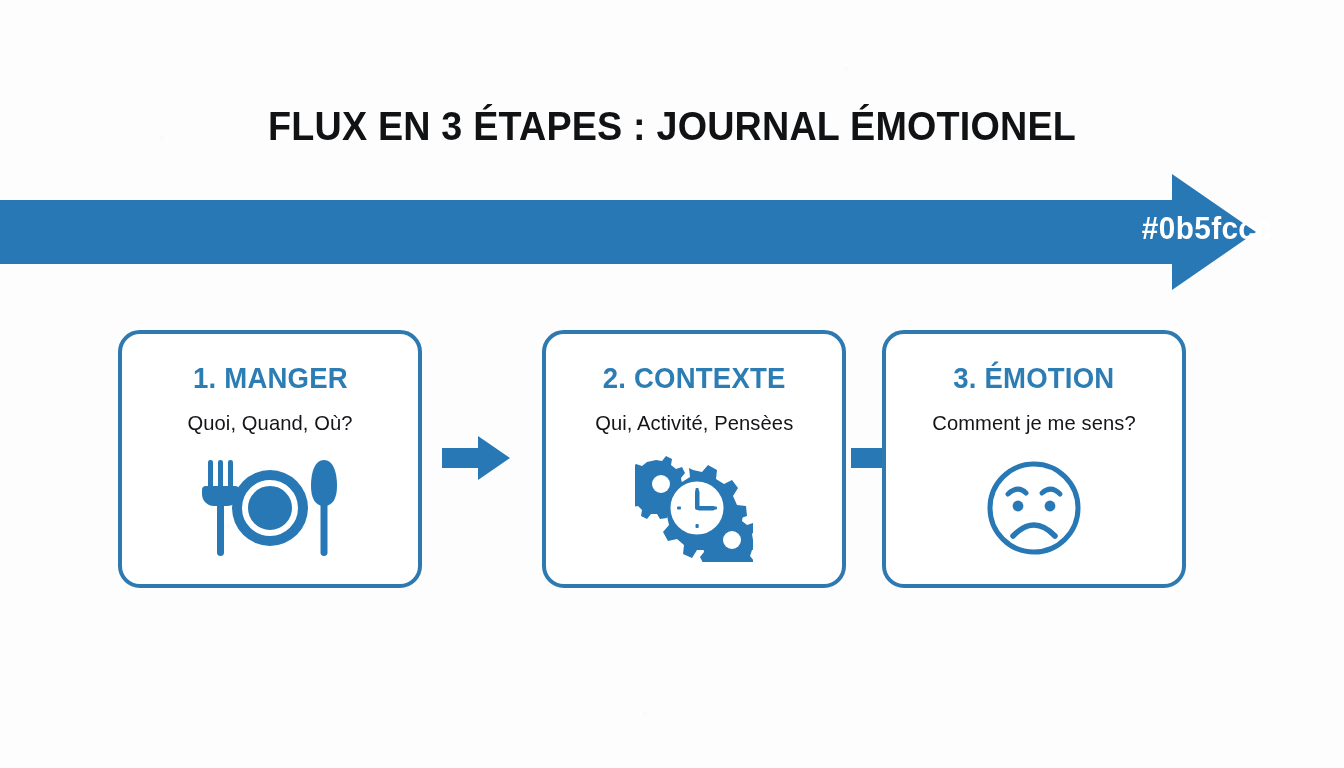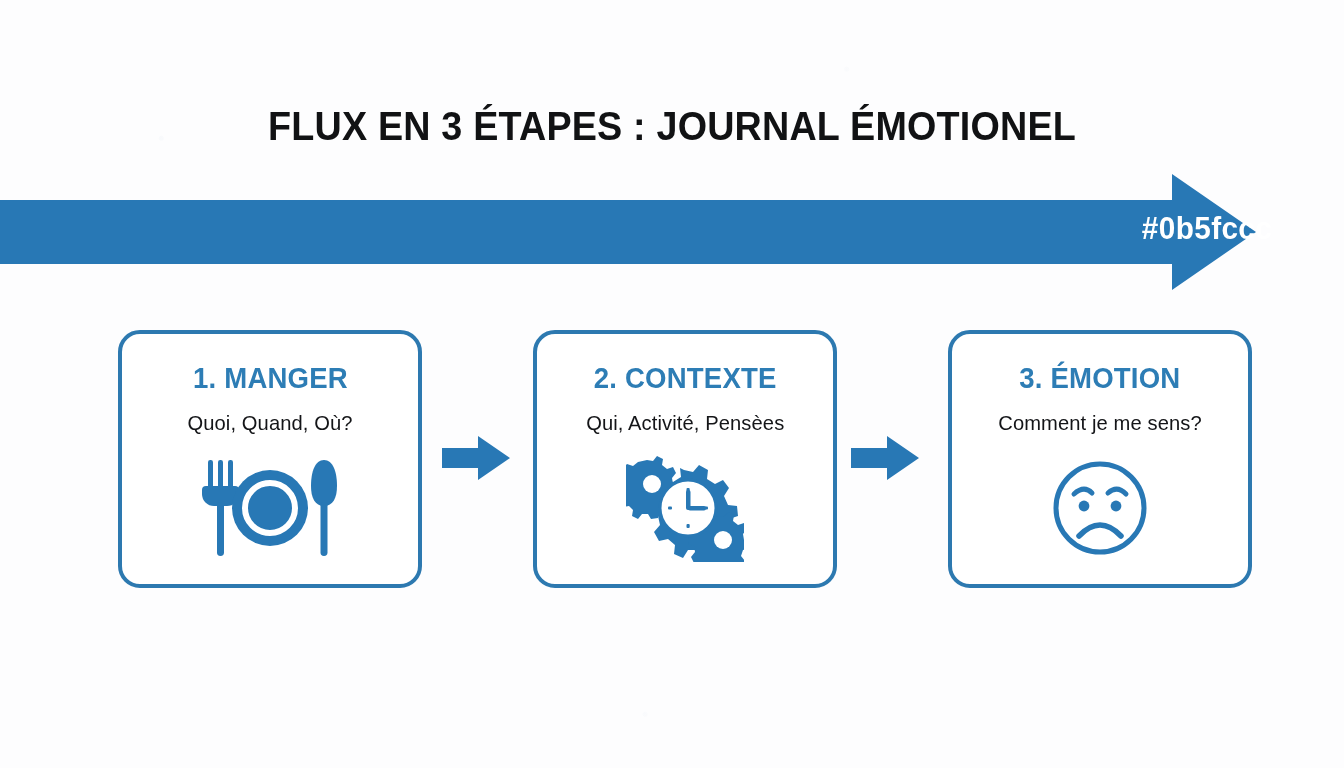--- a/index.html
+++ b/index.html
@@ -91,7 +91,7 @@
     align-items: center;
   }
   .step-card.c1 { left: 0; }
-  .step-card.c2 { left: 415px; }
+  .step-card.c2 { left: 424px; }
   .step-card.c3 { left: 830px; text-align: center; }
 
   .card-title {

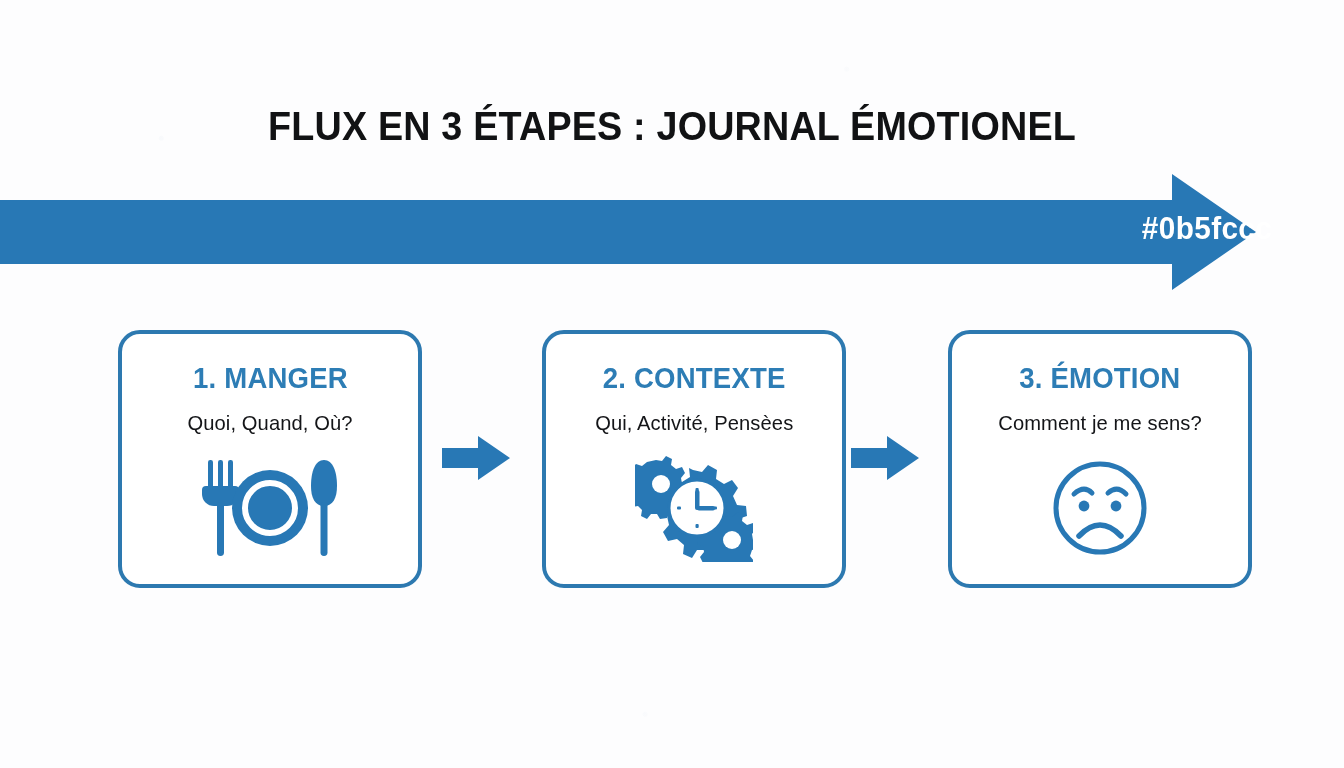--- a/index.html
+++ b/index.html
@@ -92,7 +92,7 @@
   }
   .step-card.c1 { left: 0; }
   .step-card.c2 { left: 424px; }
-  .step-card.c3 { left: 830px; text-align: center; }
+  .step-card.c3 { left: 764px; text-align: center; }
 
   .card-title {
     margin-top: 28px;

